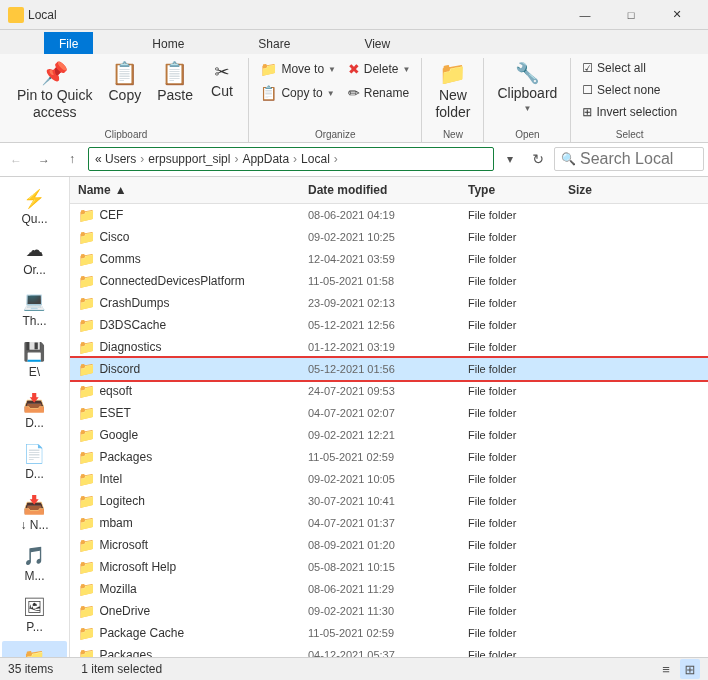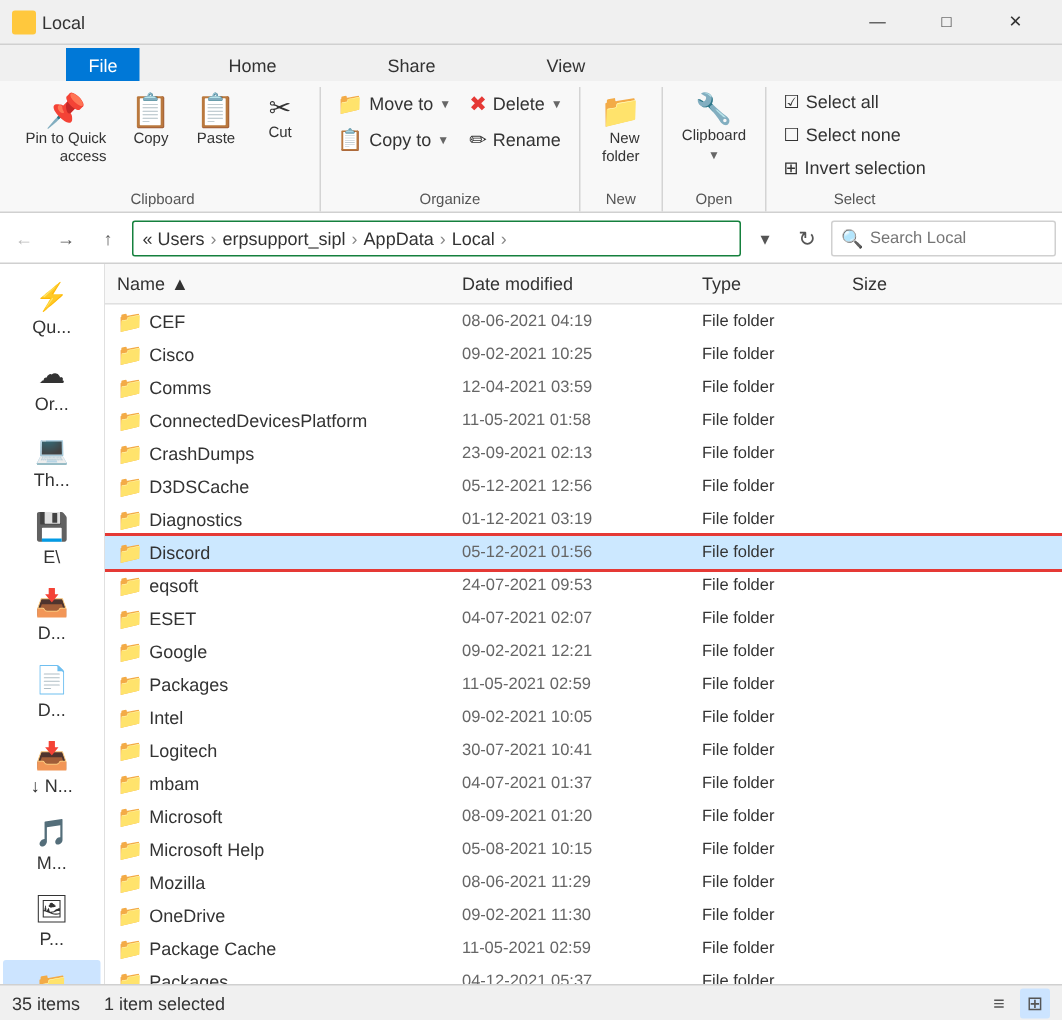--- a/index.html
+++ b/index.html
@@ -97,7 +97,7 @@
       gap: 2px;
     }
     .ribbon-btn-icon { font-size: 22px; line-height: 1; }
-    .ribbon-btn-label { font-size: 10px; text-align: right; line-height: 1.2; }
+    .ribbon-btn-label { font-size: 14px; text-align: center; line-height: 1.2; }
 
     .ribbon-btn-small {
       display: flex;

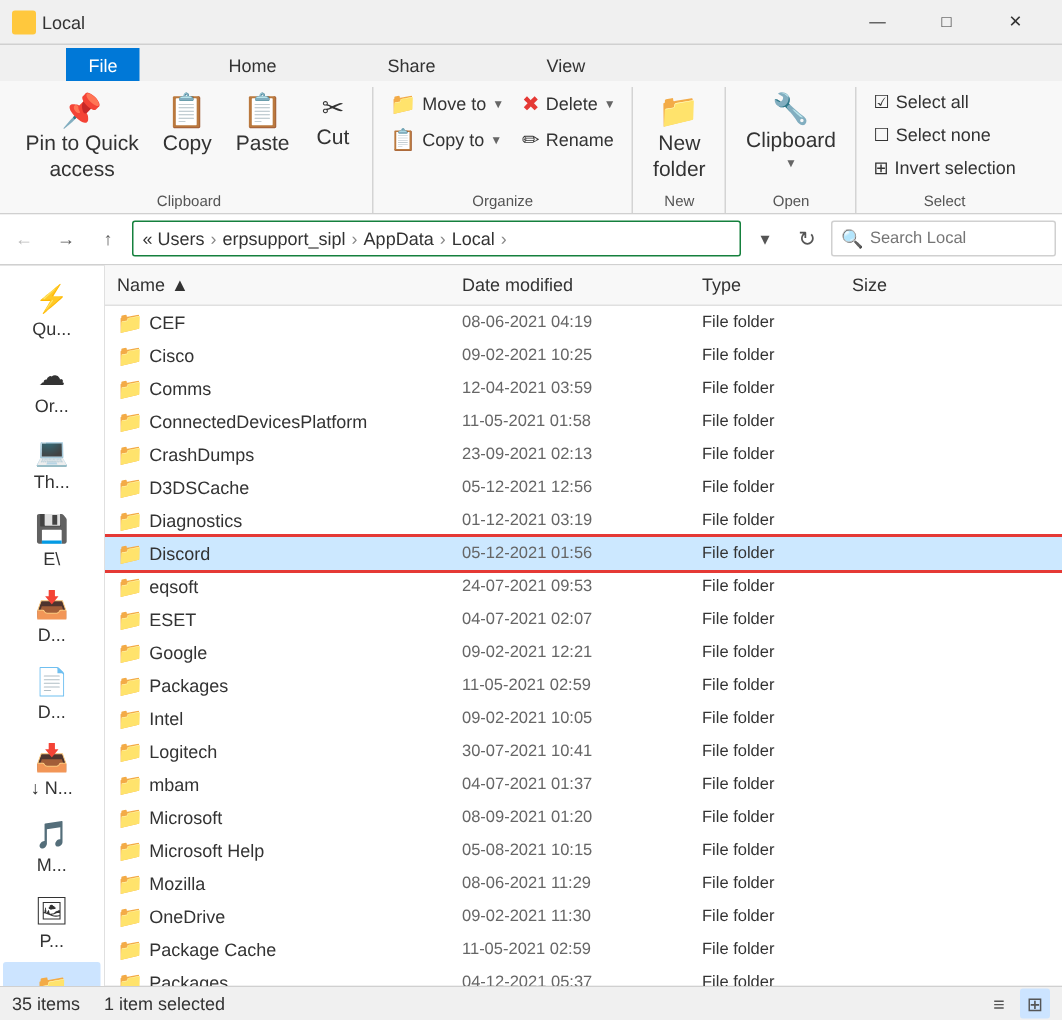--- a/index.html
+++ b/index.html
@@ -171,7 +171,7 @@
       gap: 4px;
     }
     .search-bar input {
-      border: none; outline: none; font-size: 11px; color: #555;
+      border: none; outline: none; font-size: 16px; color: #555;
       background: transparent; flex: 1; width: 100%;
     }
     .search-icon { color: #888; font-size: 12px; }

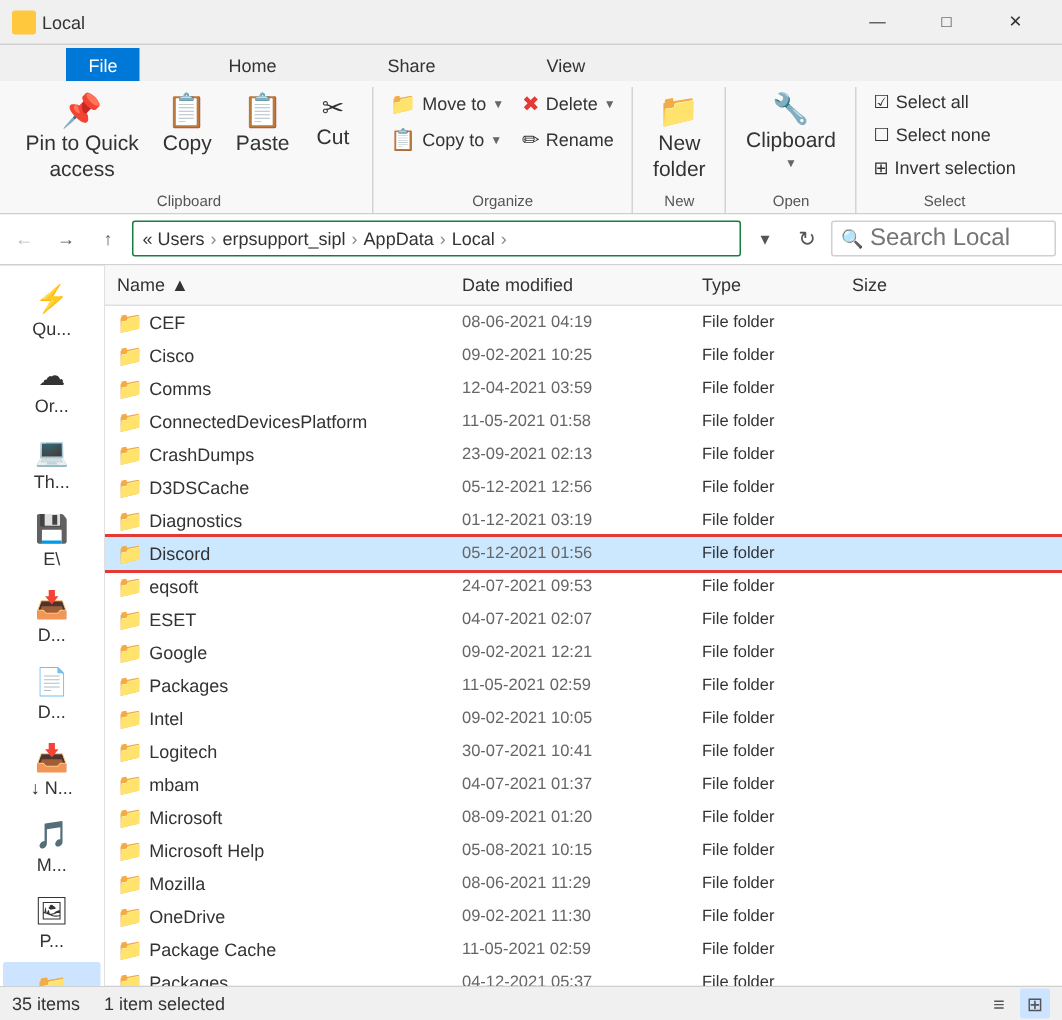--- a/index.html
+++ b/index.html
@@ -228,6 +228,7 @@
       display: flex;
       align-items: flex-start;
       gap: 4px;
+      font-weight: bold;
     }
     .col-name { width: 230px; }
     .col-date { width: 160px; }

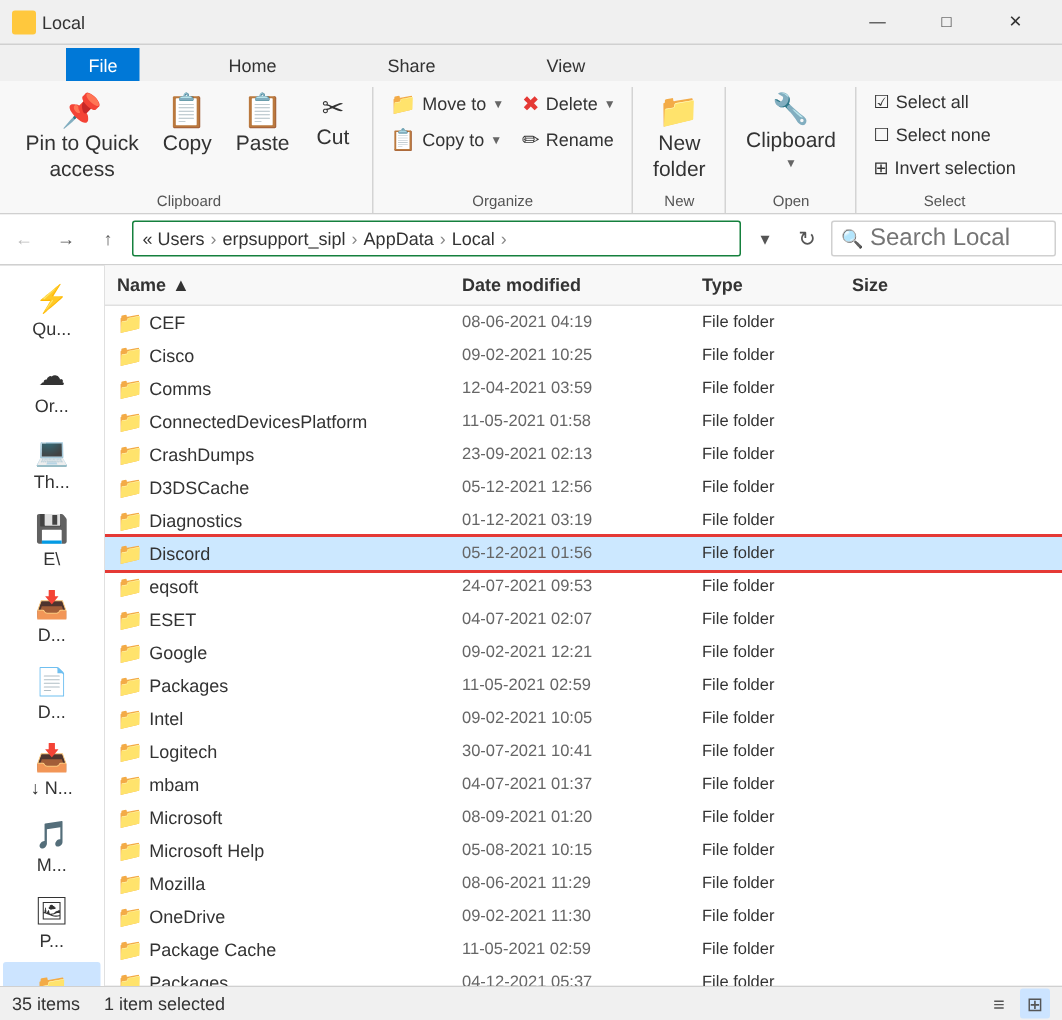--- a/index.html
+++ b/index.html
@@ -275,7 +275,7 @@
       justify-content: space-between;
       padding: 0 8px;
     }
-    .status-left { font-size: 11px; color: #333; display: flex; gap: 16px; }
+    .status-left { font-size: 11px; color: #333; display: flex; gap: 28px; }
     .status-right { display: flex; gap: 4px; }
     .view-btn {
       width: 20px; height: 20px; border: none; background: transparent;

